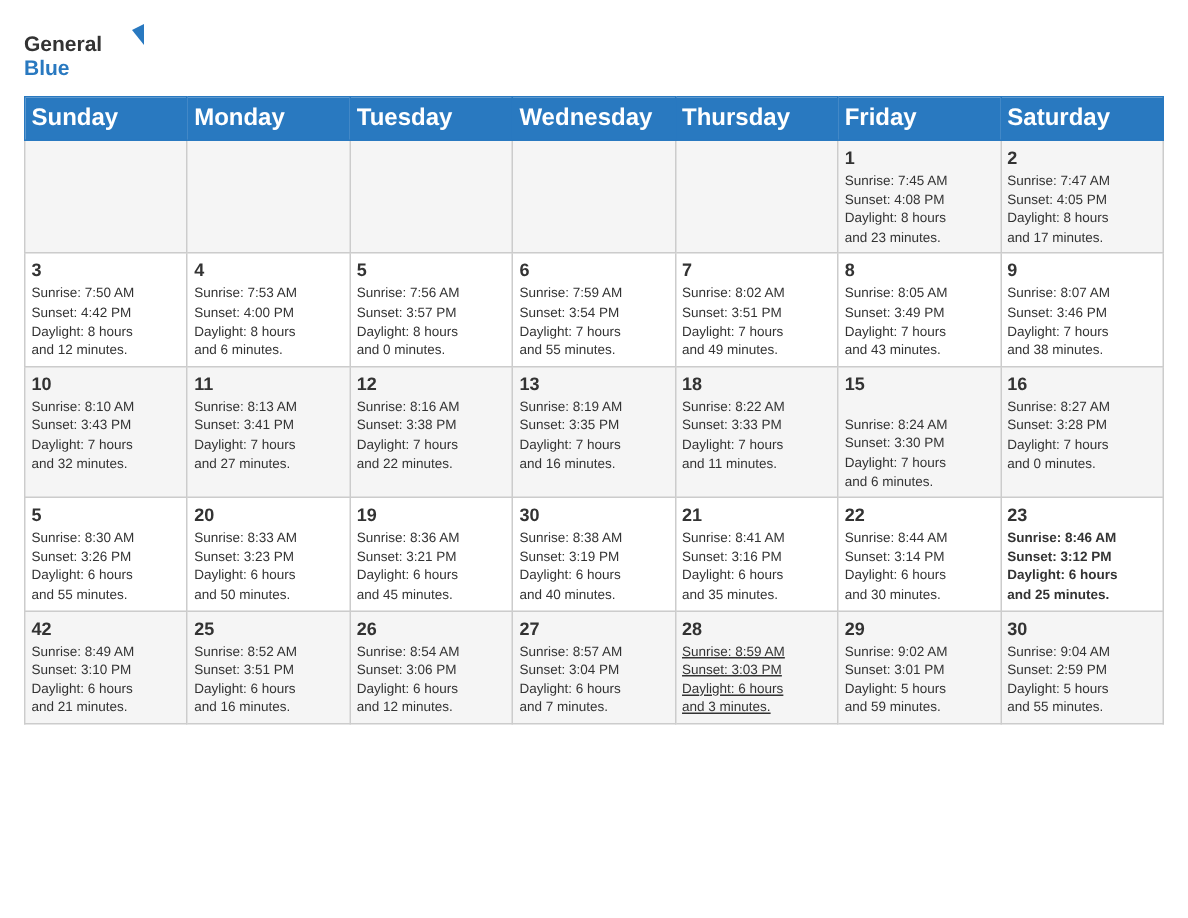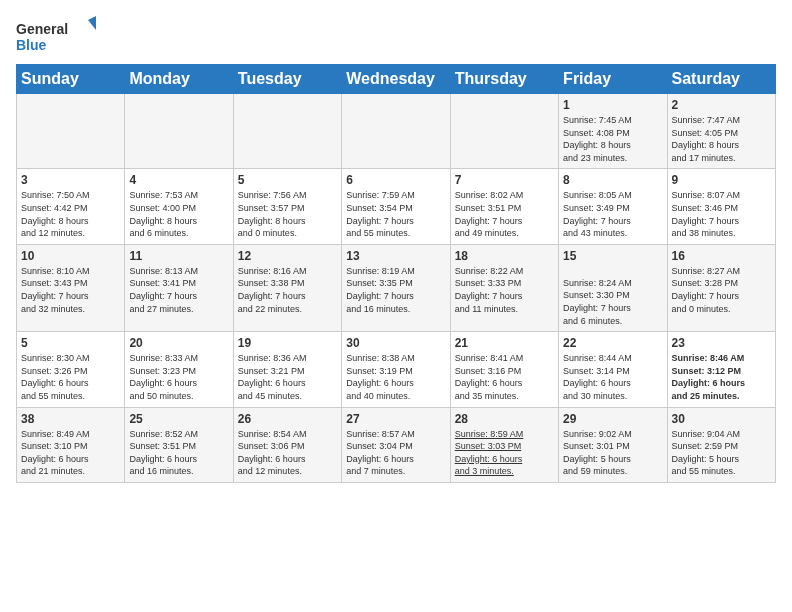--- a/index.html
+++ b/index.html
@@ -282,7 +282,7 @@
       </tr>
       <tr>
         <td>
-          <div class="day-number">38</div>
+          <div class="day-number">42</div>
           <div class="day-info" style="white-space: pre-line;">Sunrise: 8:49 AM
 Sunset: 3:10 PM
 Daylight: 6 hours

